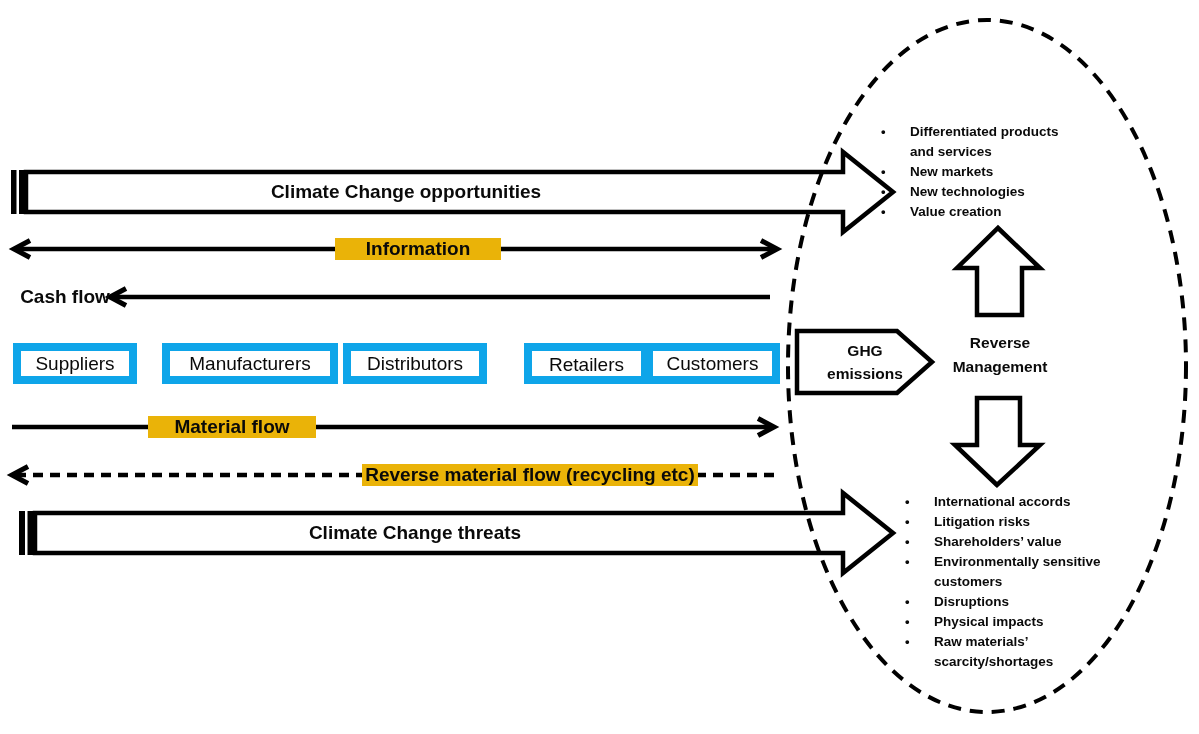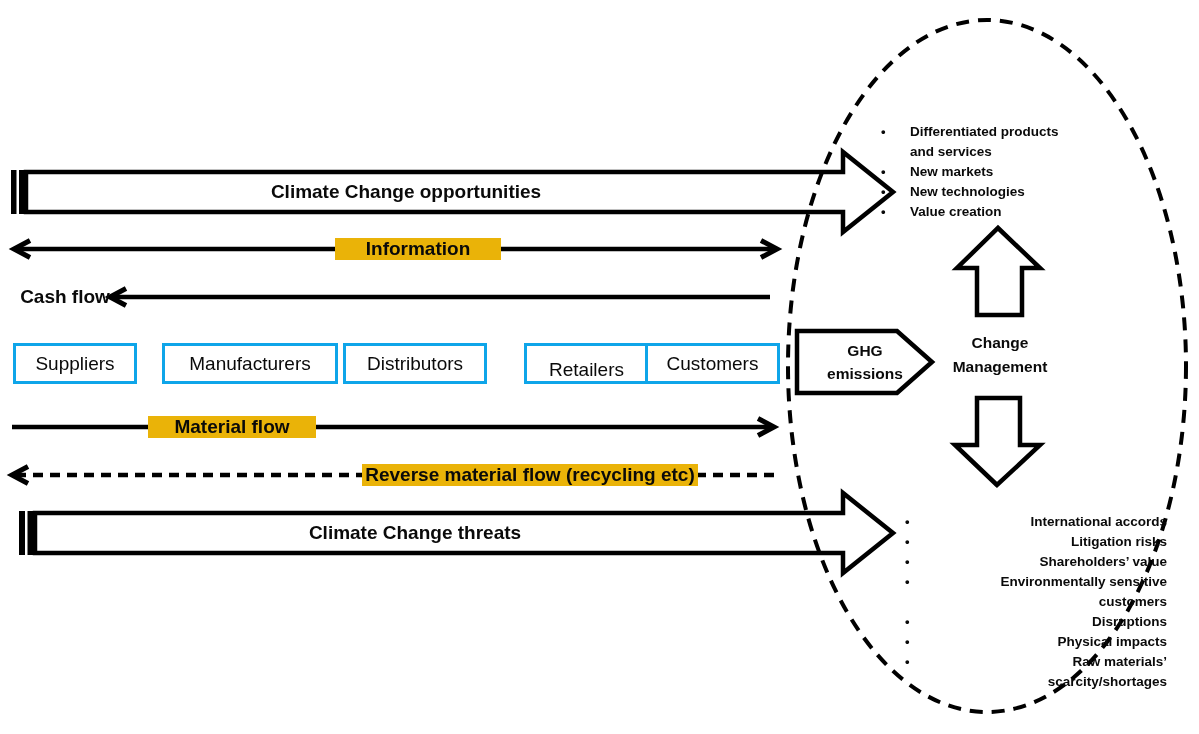--- a/index.html
+++ b/index.html
@@ -88,7 +88,7 @@
   </div>
 
   <div class="two-line" style="left:925px;top:331px;width:150px;line-height:24px;">
-    <div>Change</div>
+    <div>Reverse</div>
     <div>Management</div>
   </div>
 

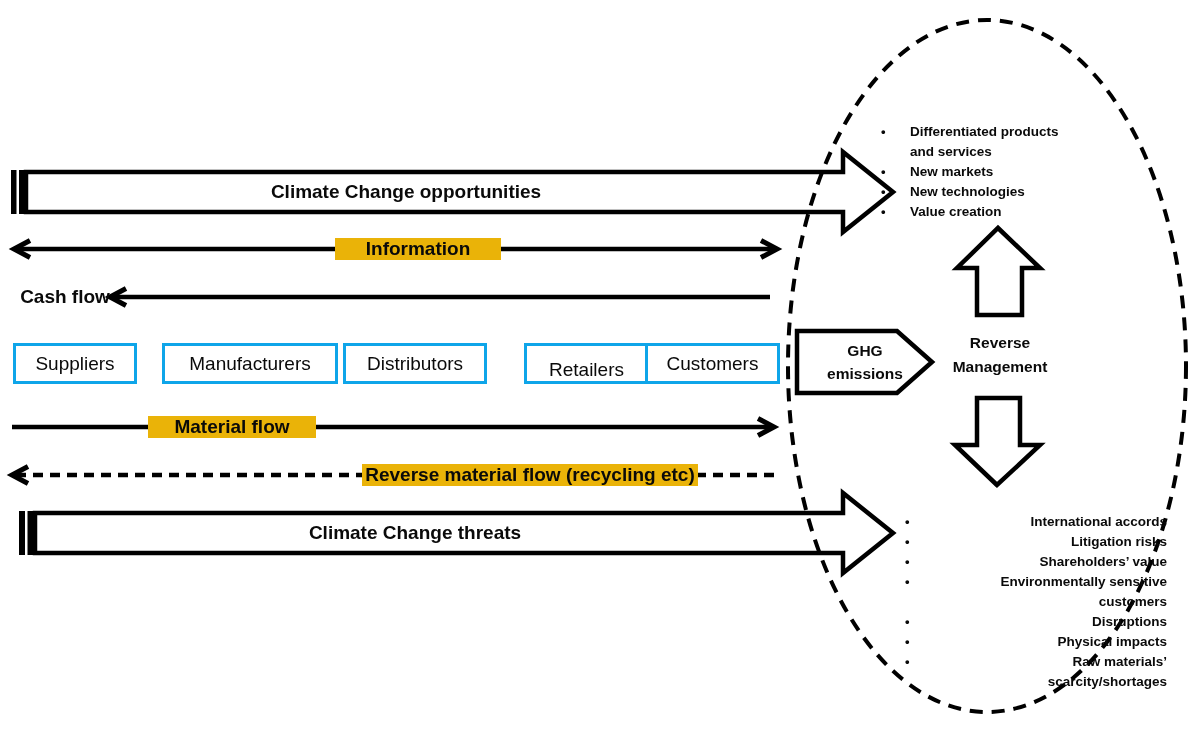--- a/index.html
+++ b/index.html
@@ -9,7 +9,7 @@
   .abs{position:absolute;}
   .lbl{font-weight:bold;font-size:19px;white-space:nowrap;display:flex;align-items:center;justify-content:center;}
   .onwhite{background:#eab308;padding:0 8px;}
-  .chain-box{position:absolute;top:343px;height:41px;border:3px solid #0ea5e9;box-sizing:border-box;
+  .chain-box{position:absolute;top:343px;height:41px;border:8px solid #0ea5e9;box-sizing:border-box;
              background:#fff;display:flex;align-items:center;justify-content:center;
              font-size:19px;font-weight:400;white-space:nowrap;}
   .blist{list-style:none;margin:0;padding:0;position:absolute;font-weight:bold;font-size:13.5px;line-height:20px;}

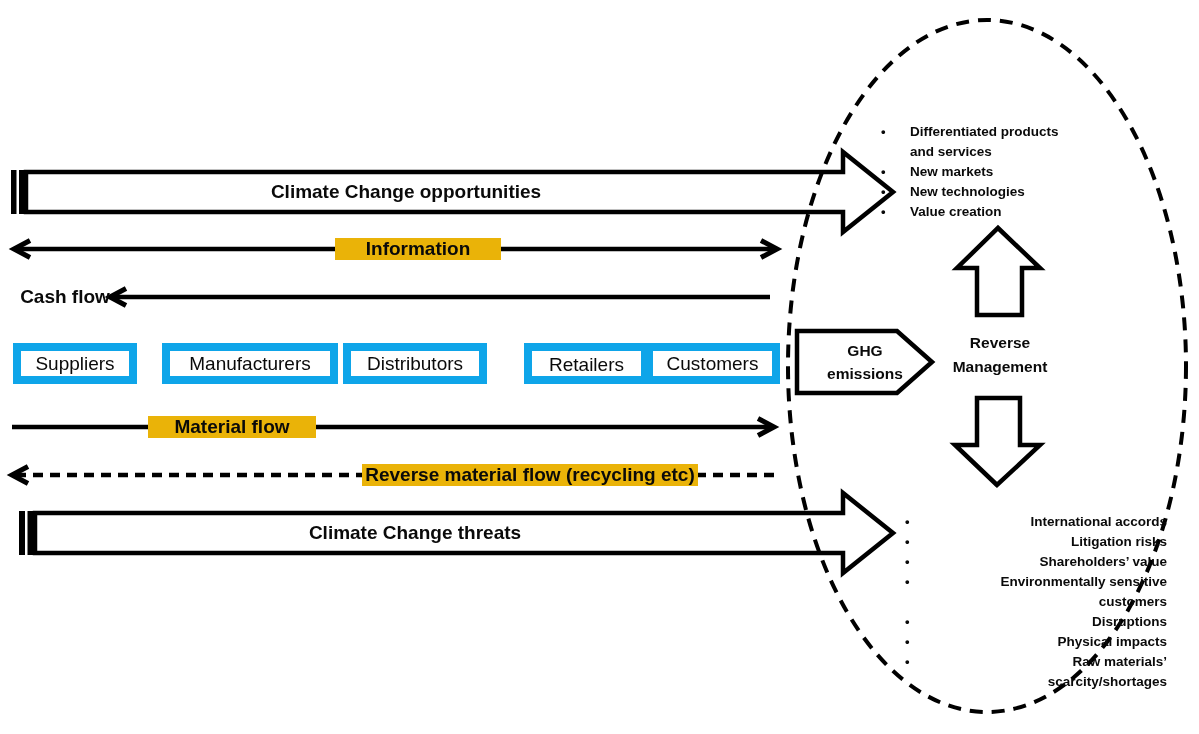--- a/index.html
+++ b/index.html
@@ -100,7 +100,7 @@
     <li>Value creation</li>
   </ul>
 
-  <ul class="blist" style="left:897px;top:512px;width:270px;text-align:right;">
+  <ul class="blist" style="left:897px;top:492px;width:270px;">
     <li>International accords</li>
     <li>Litigation risks</li>
     <li>Shareholders’ value</li>

